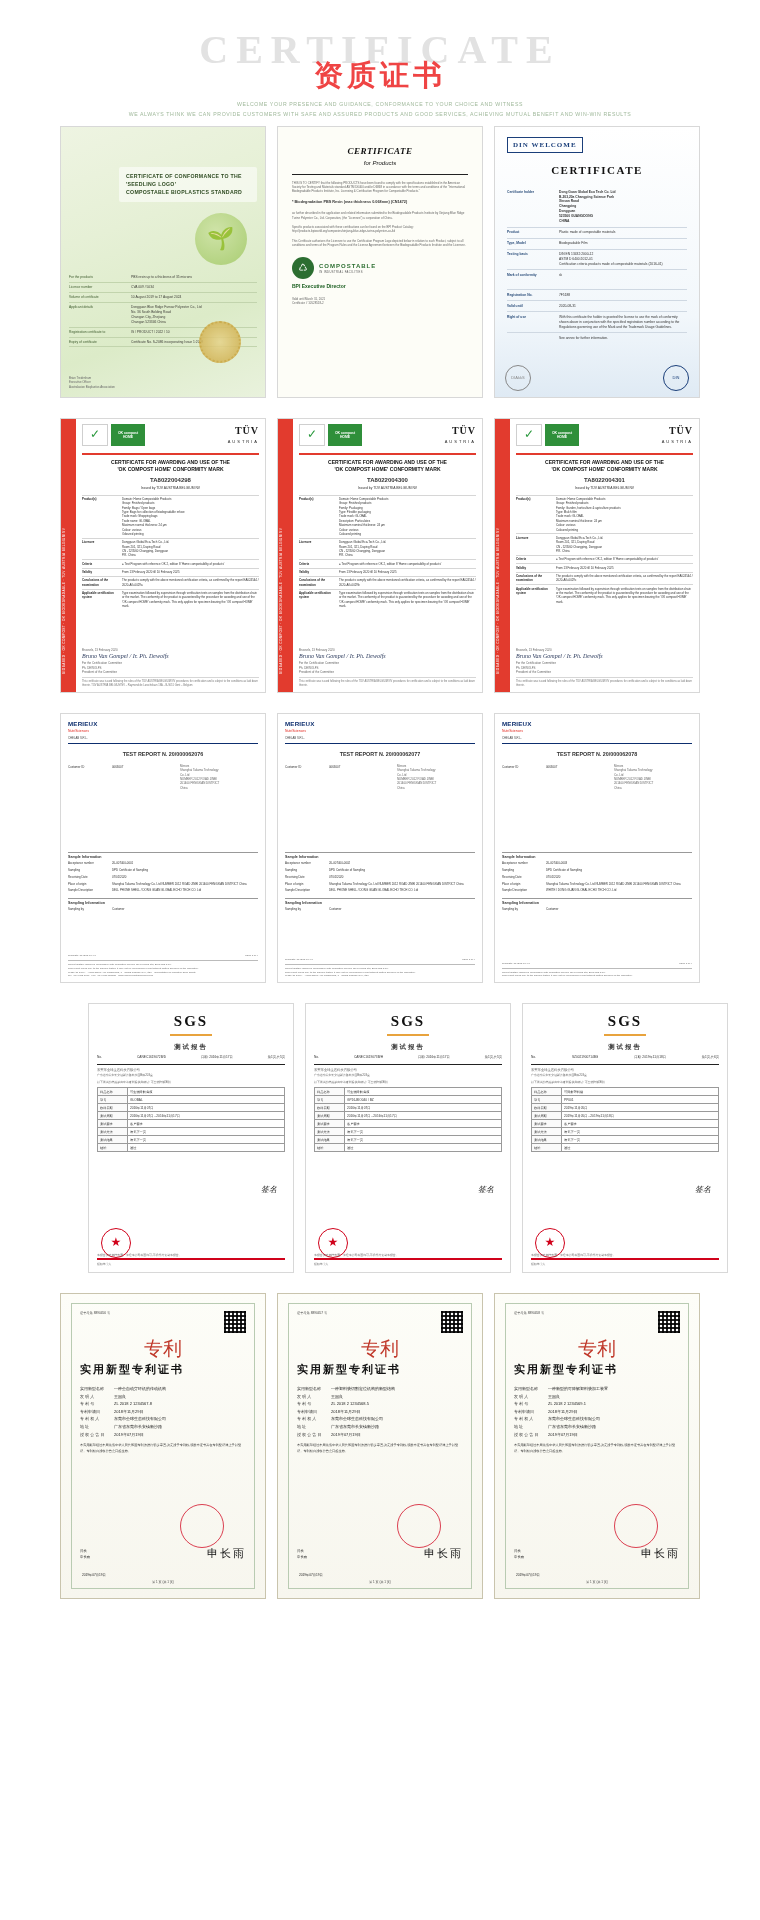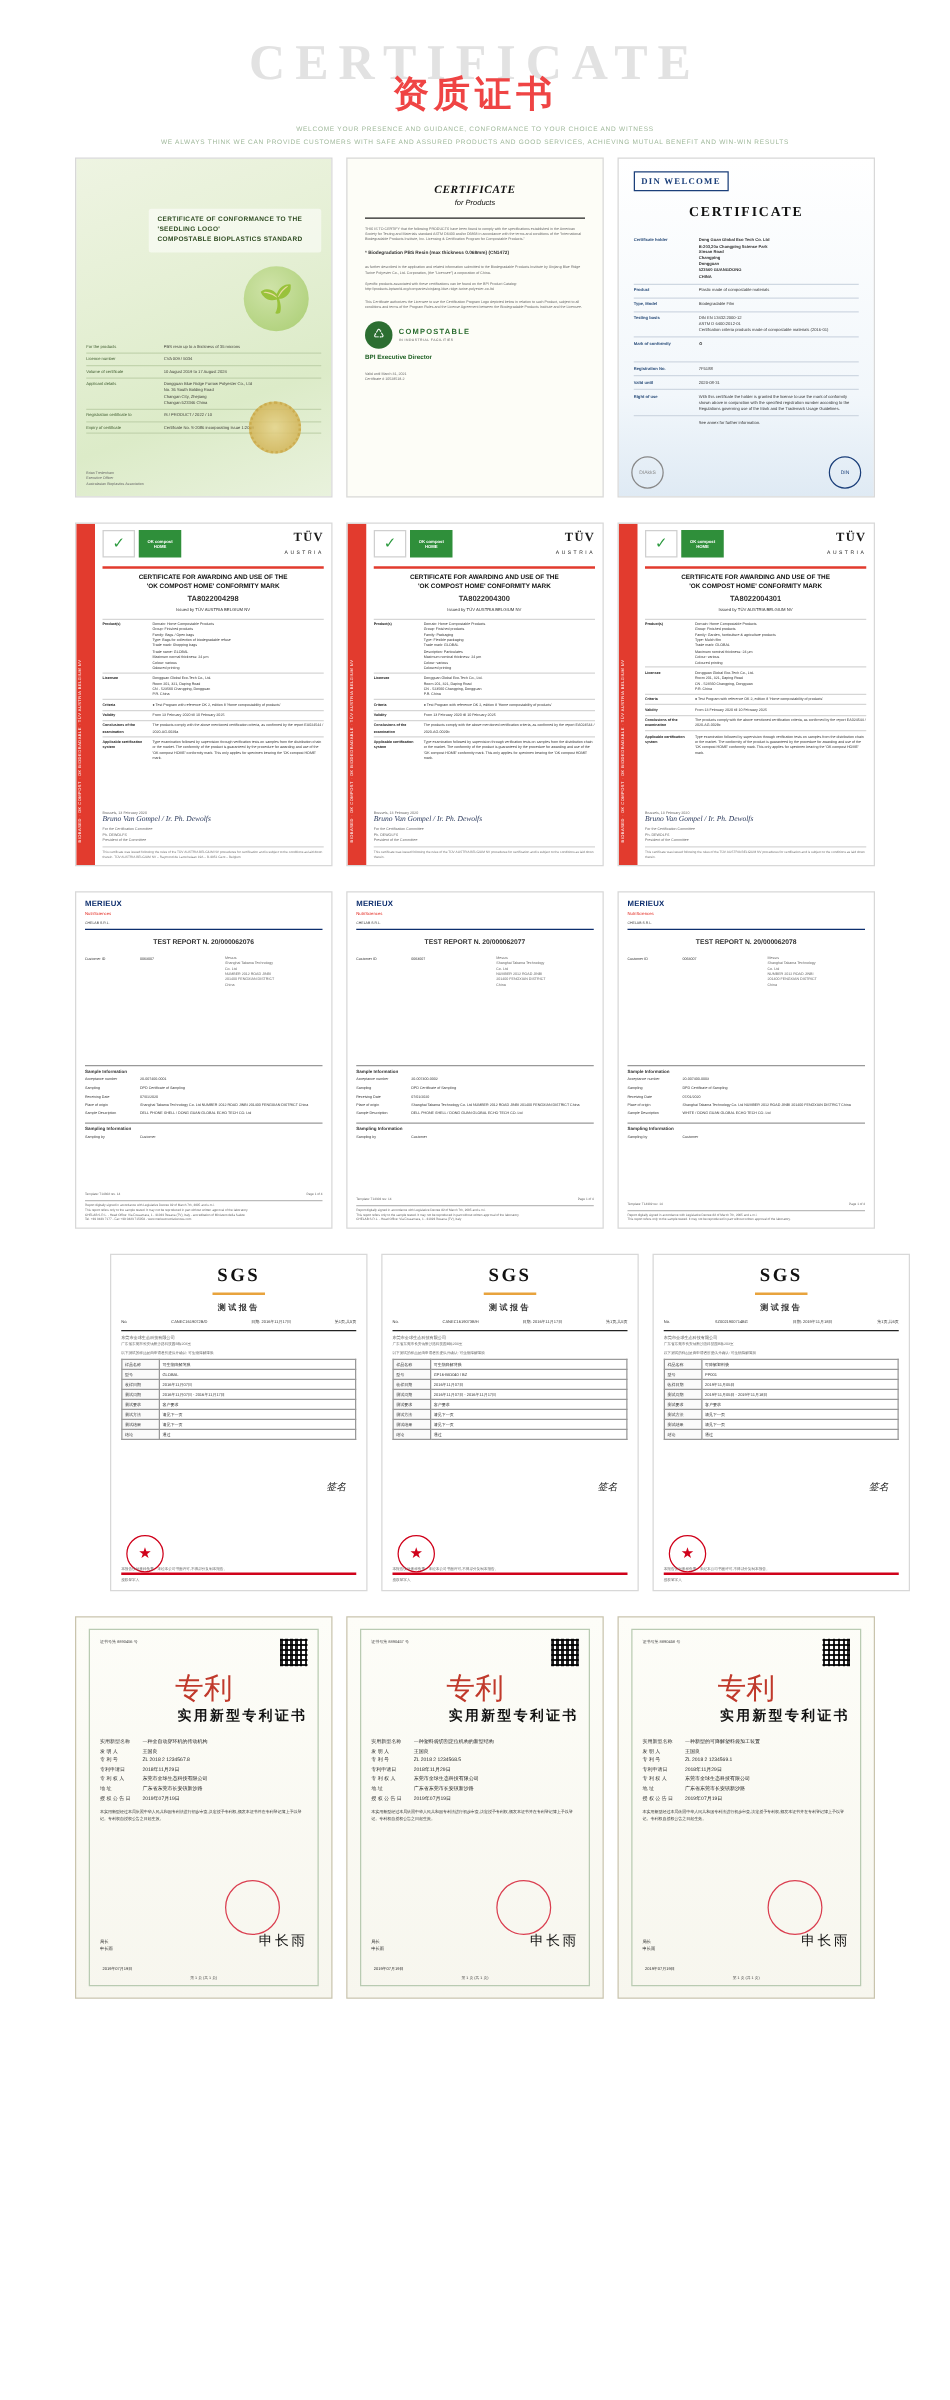--- a/index.html
+++ b/index.html
@@ -264,7 +264,7 @@
     background-blend-mode: multiply; }
   .pat-emblem { text-align:center; margin-top: 6px; }
   .pat-emblem .mark {
-    display:inline-block; font-size: 23px; color: #c0392b;
+    display:inline-block; font-size: 19px; color: #c0392b;
     font-family:Liberation Serif, serif; line-height:1;
   }
   .pat h3 {

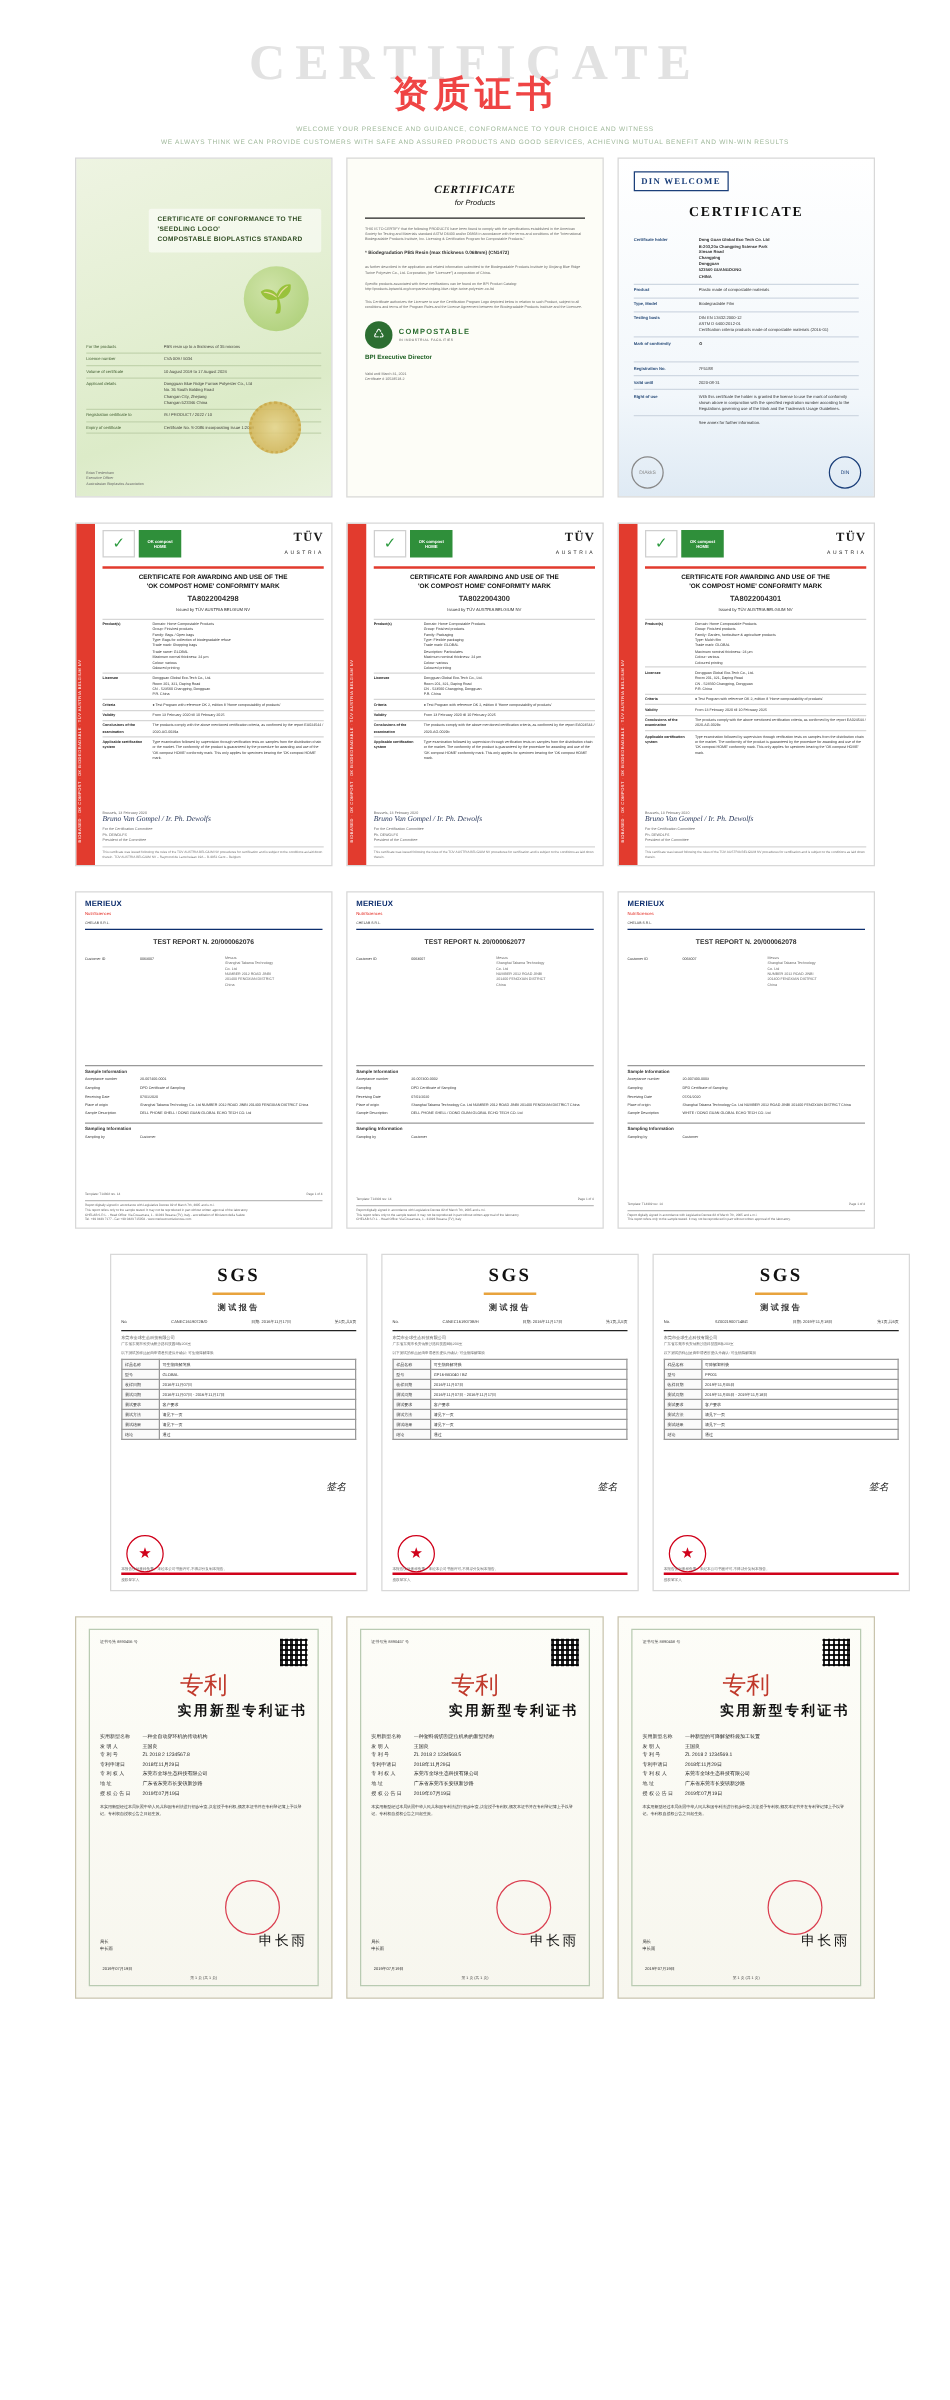--- a/index.html
+++ b/index.html
@@ -268,7 +268,7 @@
     font-family:Liberation Serif, serif; line-height:1;
   }
   .pat h3 {
-    margin: 4px 0 7px; text-align:right;
+    margin: 4px 0 7px; text-align:left;
     font-size: 11px; letter-spacing: 2px; color:#111; font-weight:bold;
   }
   .pat-rows { font-size: 4px; color:#222; line-height: 1.9; }

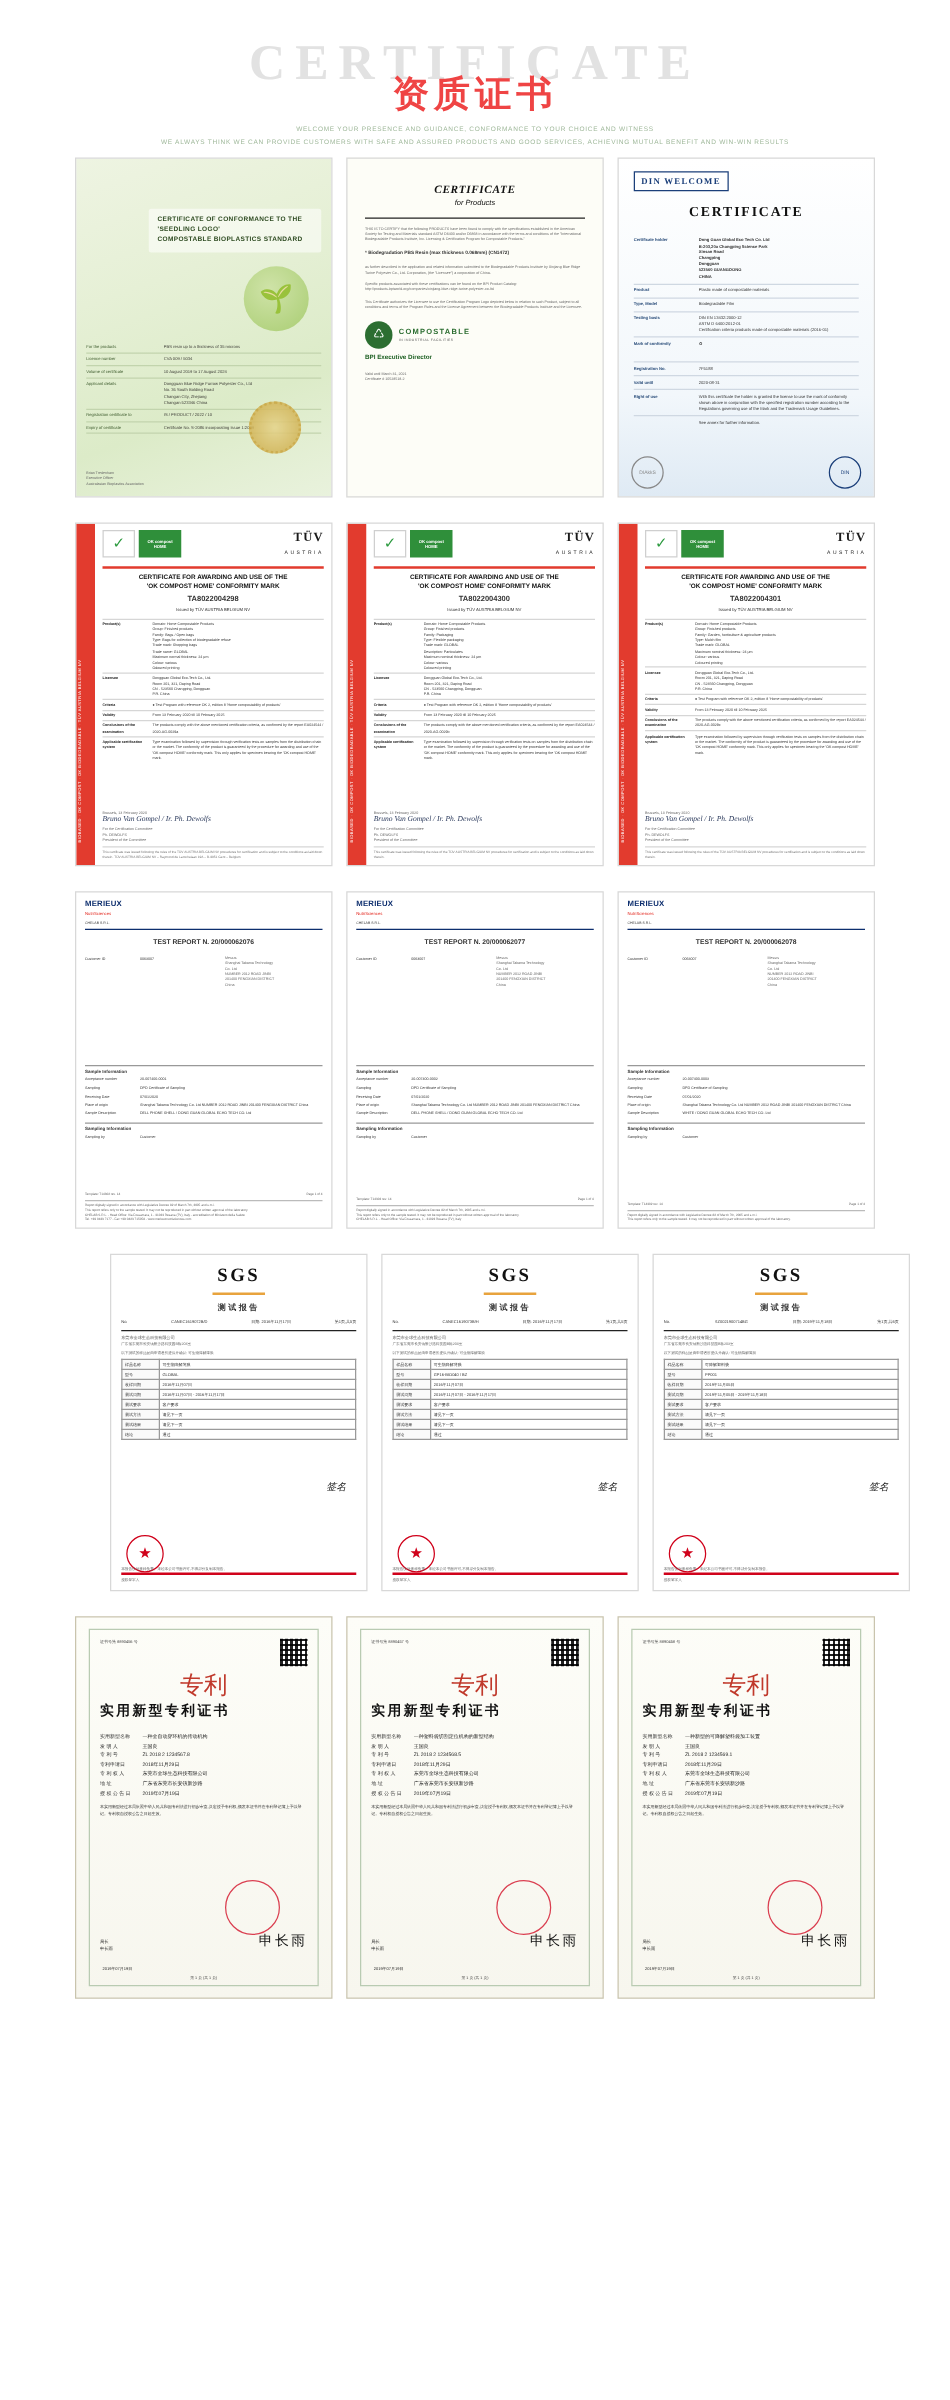--- a/index.html
+++ b/index.html
@@ -278,7 +278,7 @@
   .pat-note { font-size: 3.2px; color:#333; margin: 5px 0; line-height:1.7;}
   .pat-sign {
     position:absolute; left: 8px; right: 8px; bottom: 26px;
-    display:flex; align-items:flex-end; justify-content:space-between;
+    display:flex; align-items:center; justify-content:space-between;
   }
   .pat-sign .lbl { font-size: 3.4px; color:#222; line-height: 1.8;}
   .pat-sign .name { font-family:"Liberation Serif",serif; font-size: 11px; color:#111; letter-spacing:2px;}

